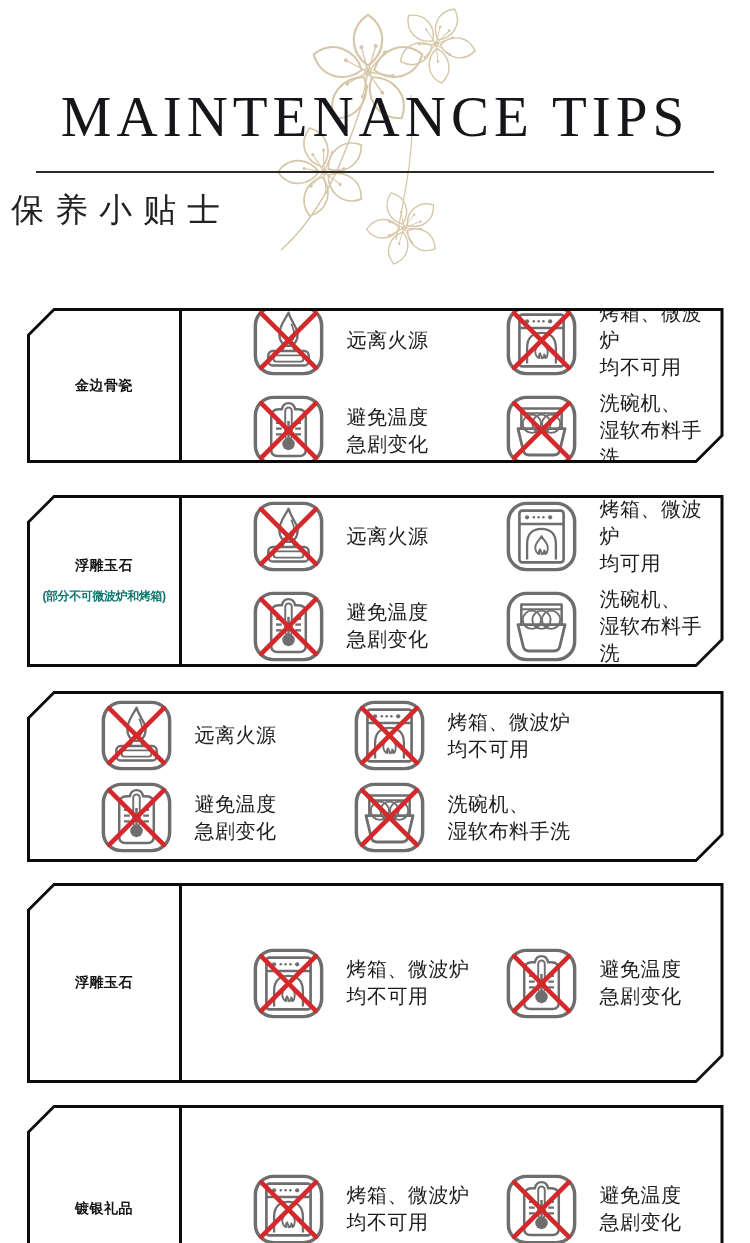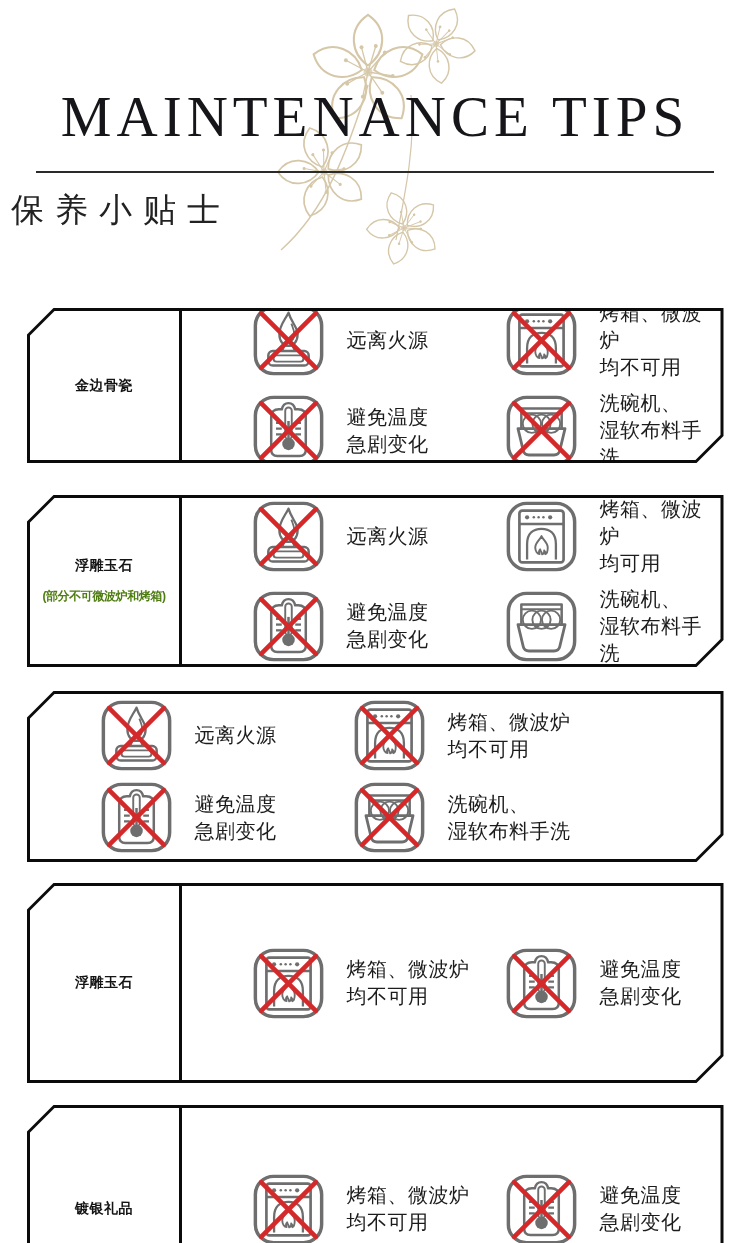--- a/index.html
+++ b/index.html
@@ -45,7 +45,7 @@
     row-gap:13px; text-align:center;
   }
   .label-text { font-size:14px; font-weight:700; color:#141414; letter-spacing:0.5px; white-space:nowrap; }
-  .label-note { font-size:12px; font-weight:700; color:#4d7c0f; letter-spacing:-0.4px; white-space:nowrap; }
+  .label-note { font-size:12px; font-weight:700; color:#0f766e; letter-spacing:-0.4px; white-space:nowrap; }
   .content-cell {
     flex:1; display:flex; flex-direction:column; justify-content:center;
     row-gap:9px; padding-left:70px;

